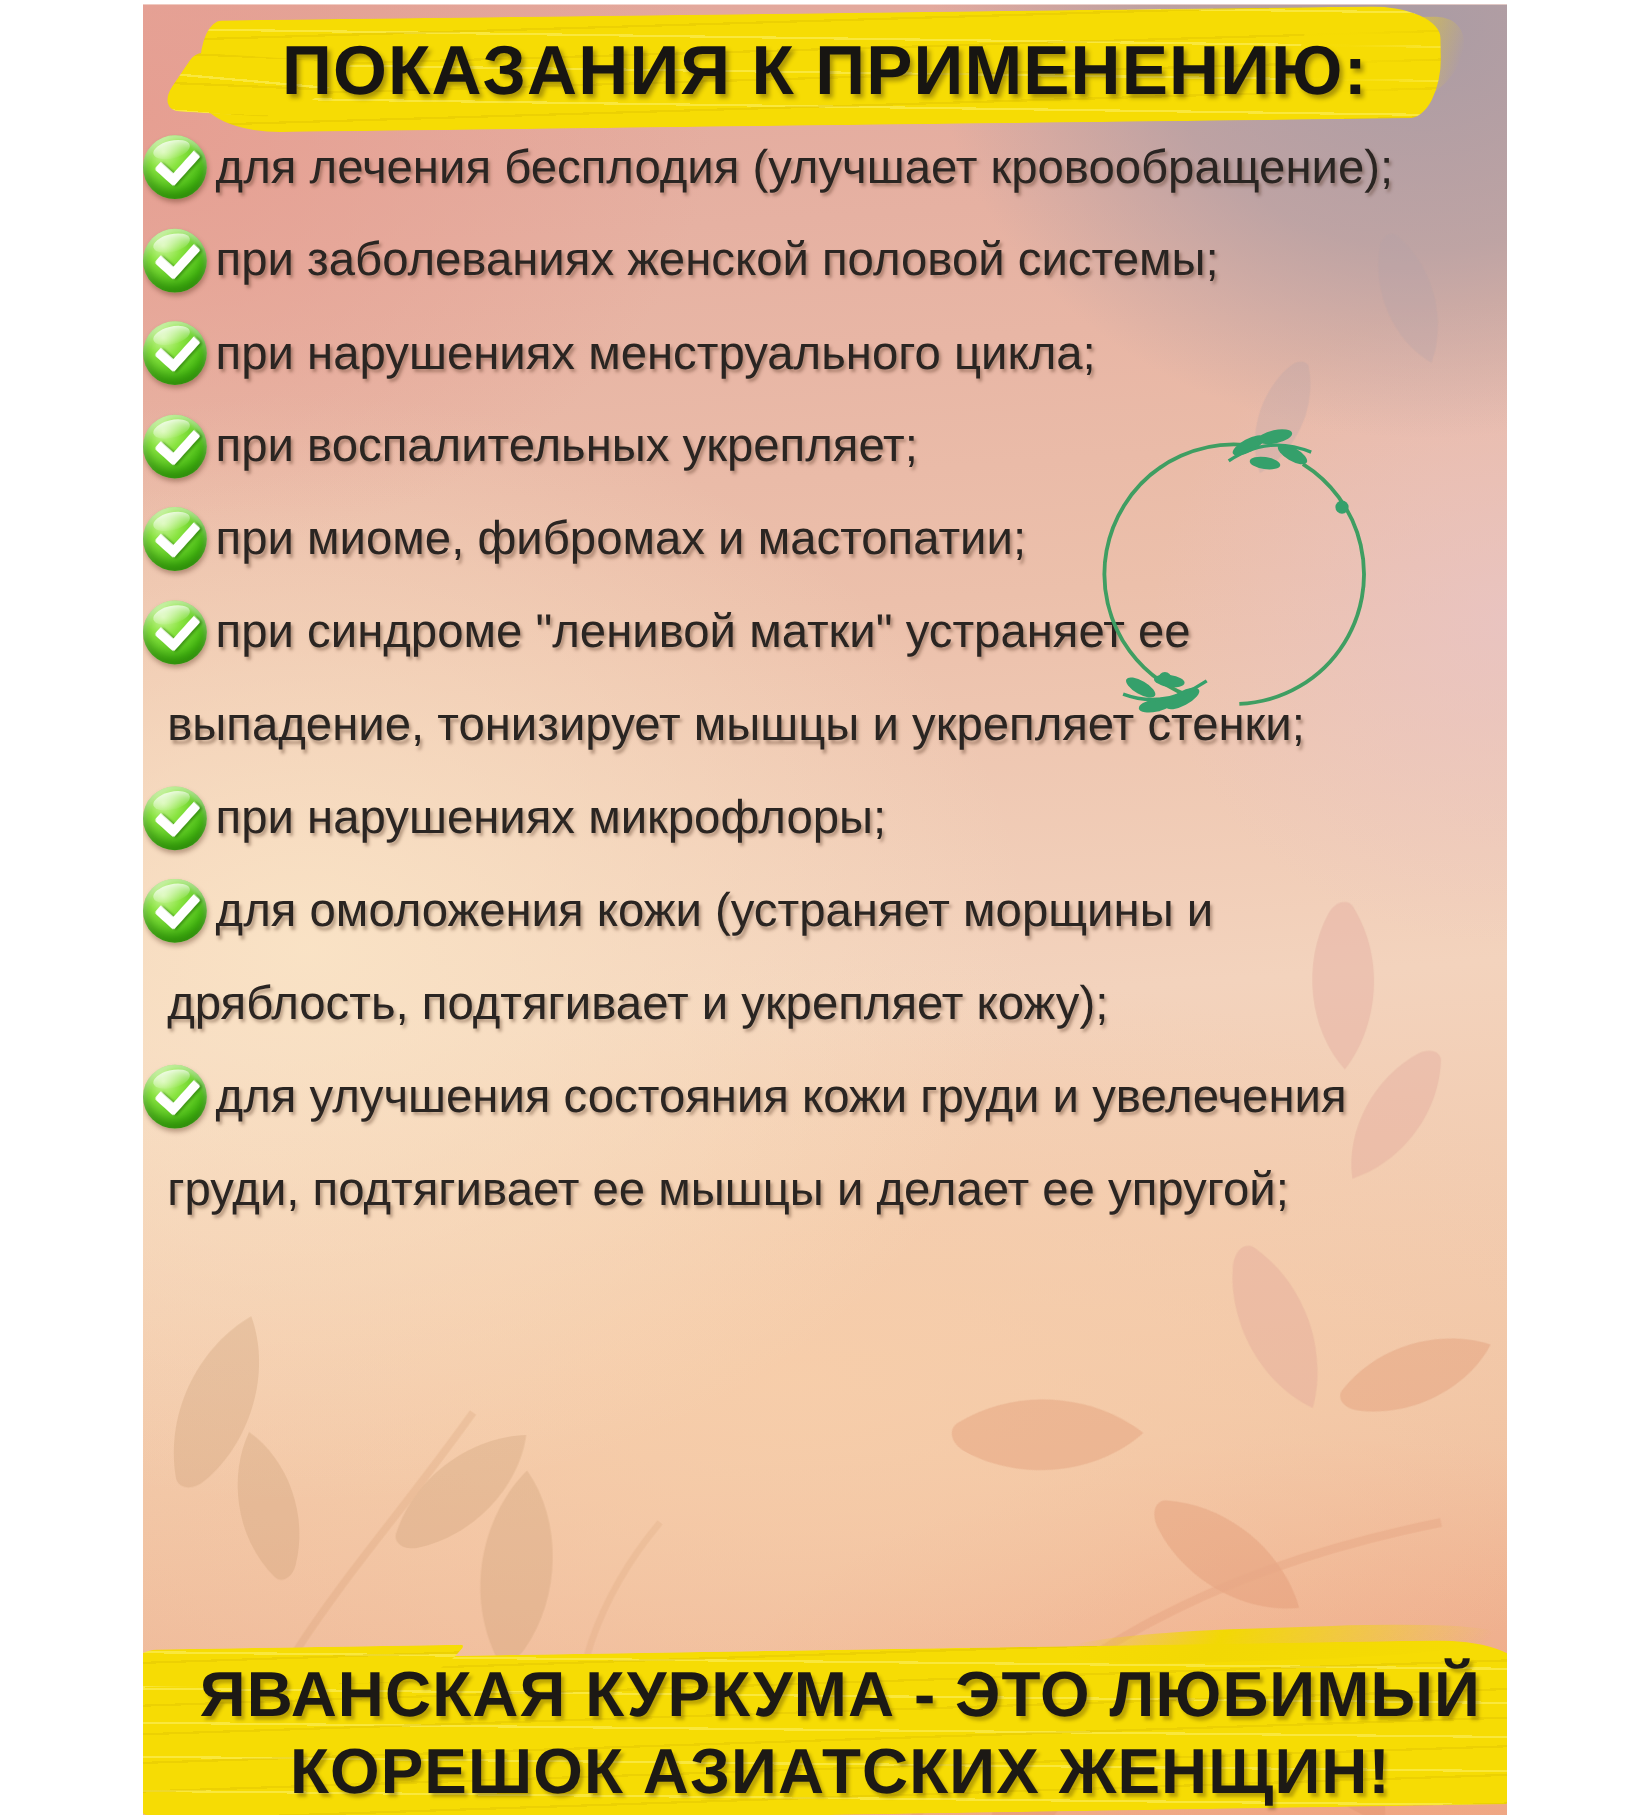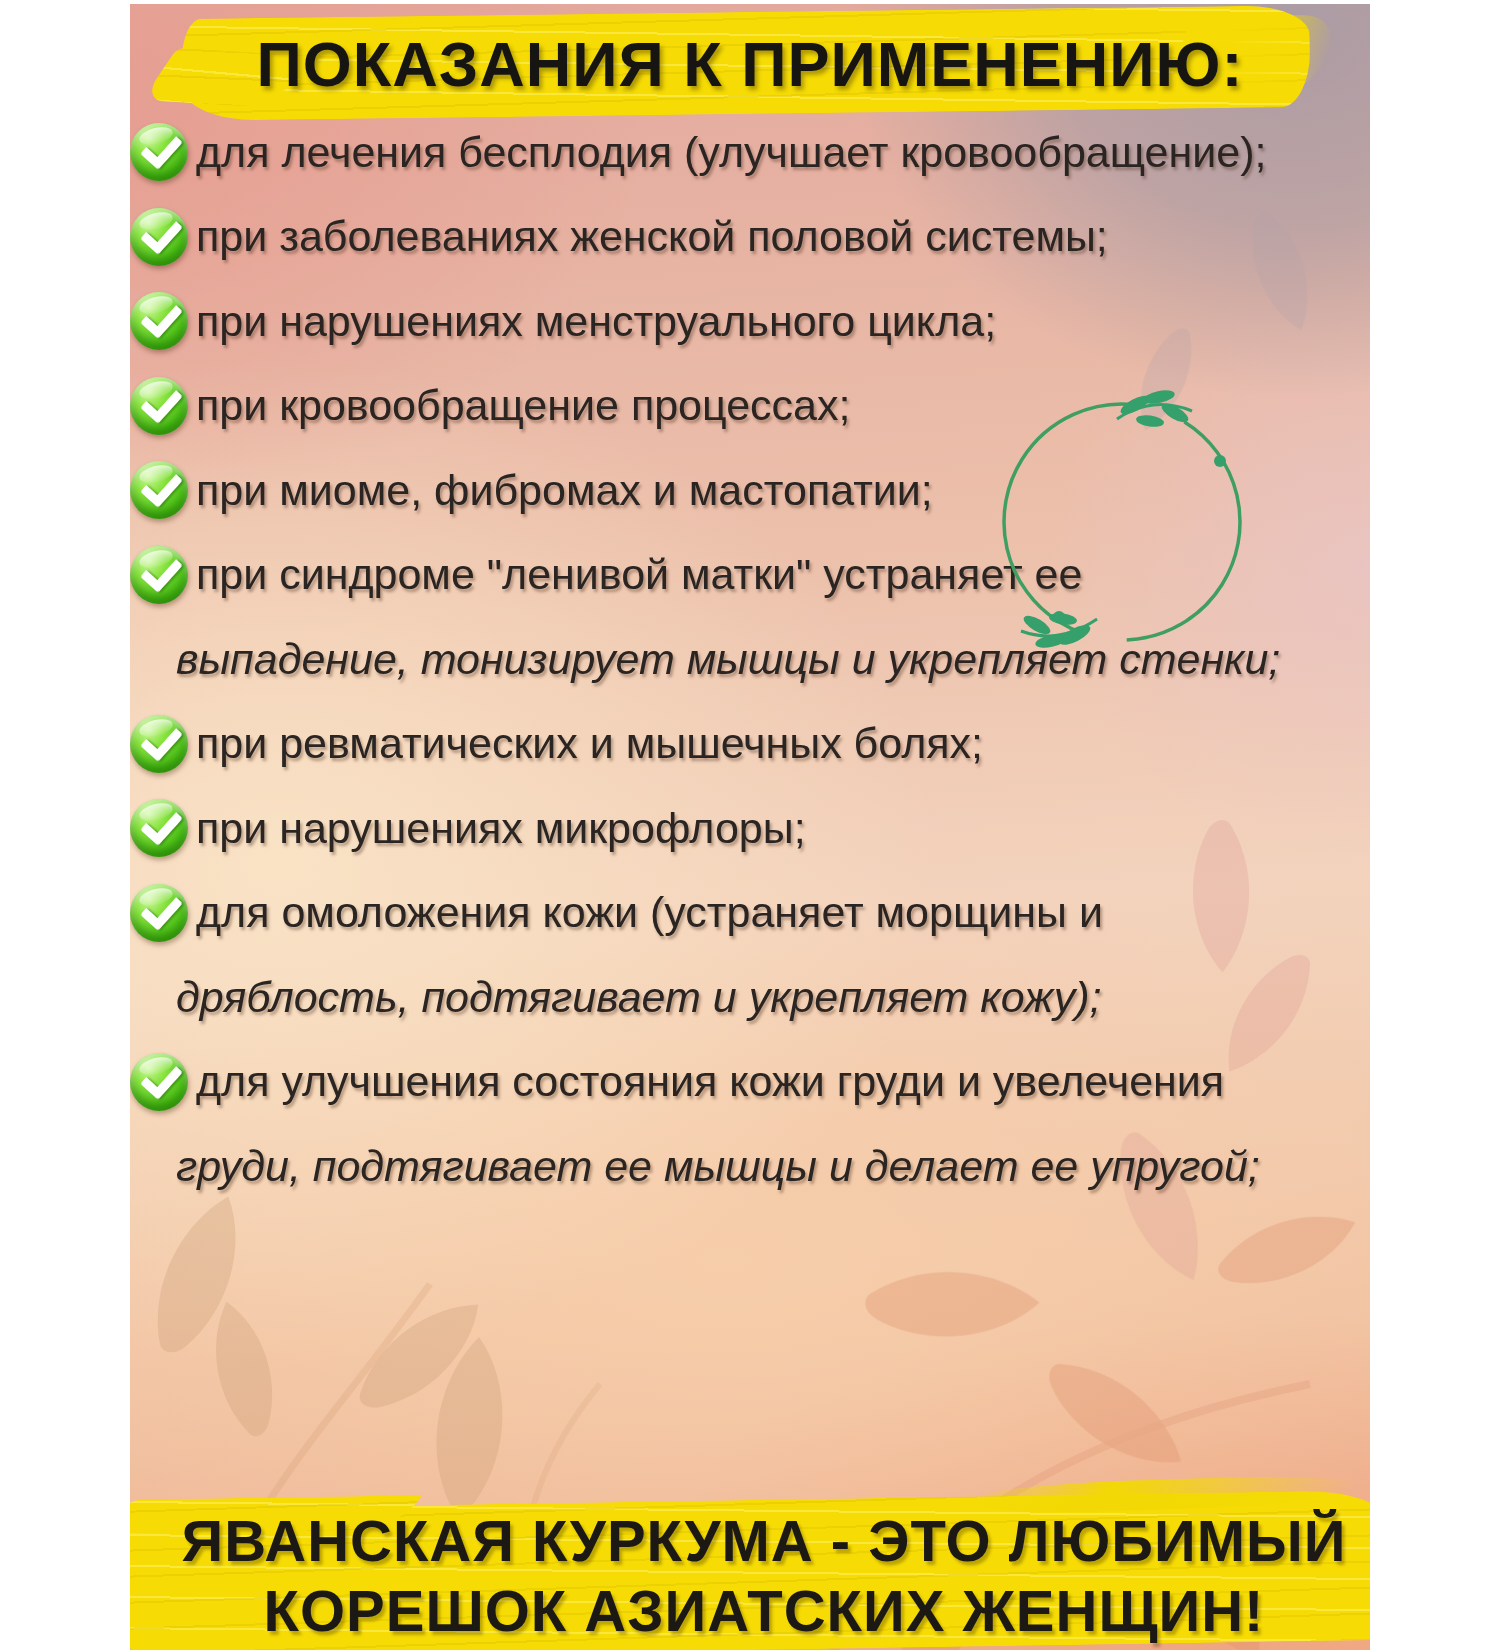--- a/index.html
+++ b/index.html
@@ -169,7 +169,7 @@
       </div>
       <div class="row">
         <span class="check-icon"></span>
-        <span class="row-text">при кровообращение процессах;</span>
+        <span class="row-text">при воспалительных укрепляет;</span>
       </div>
       <div class="row">
         <span class="check-icon"></span>

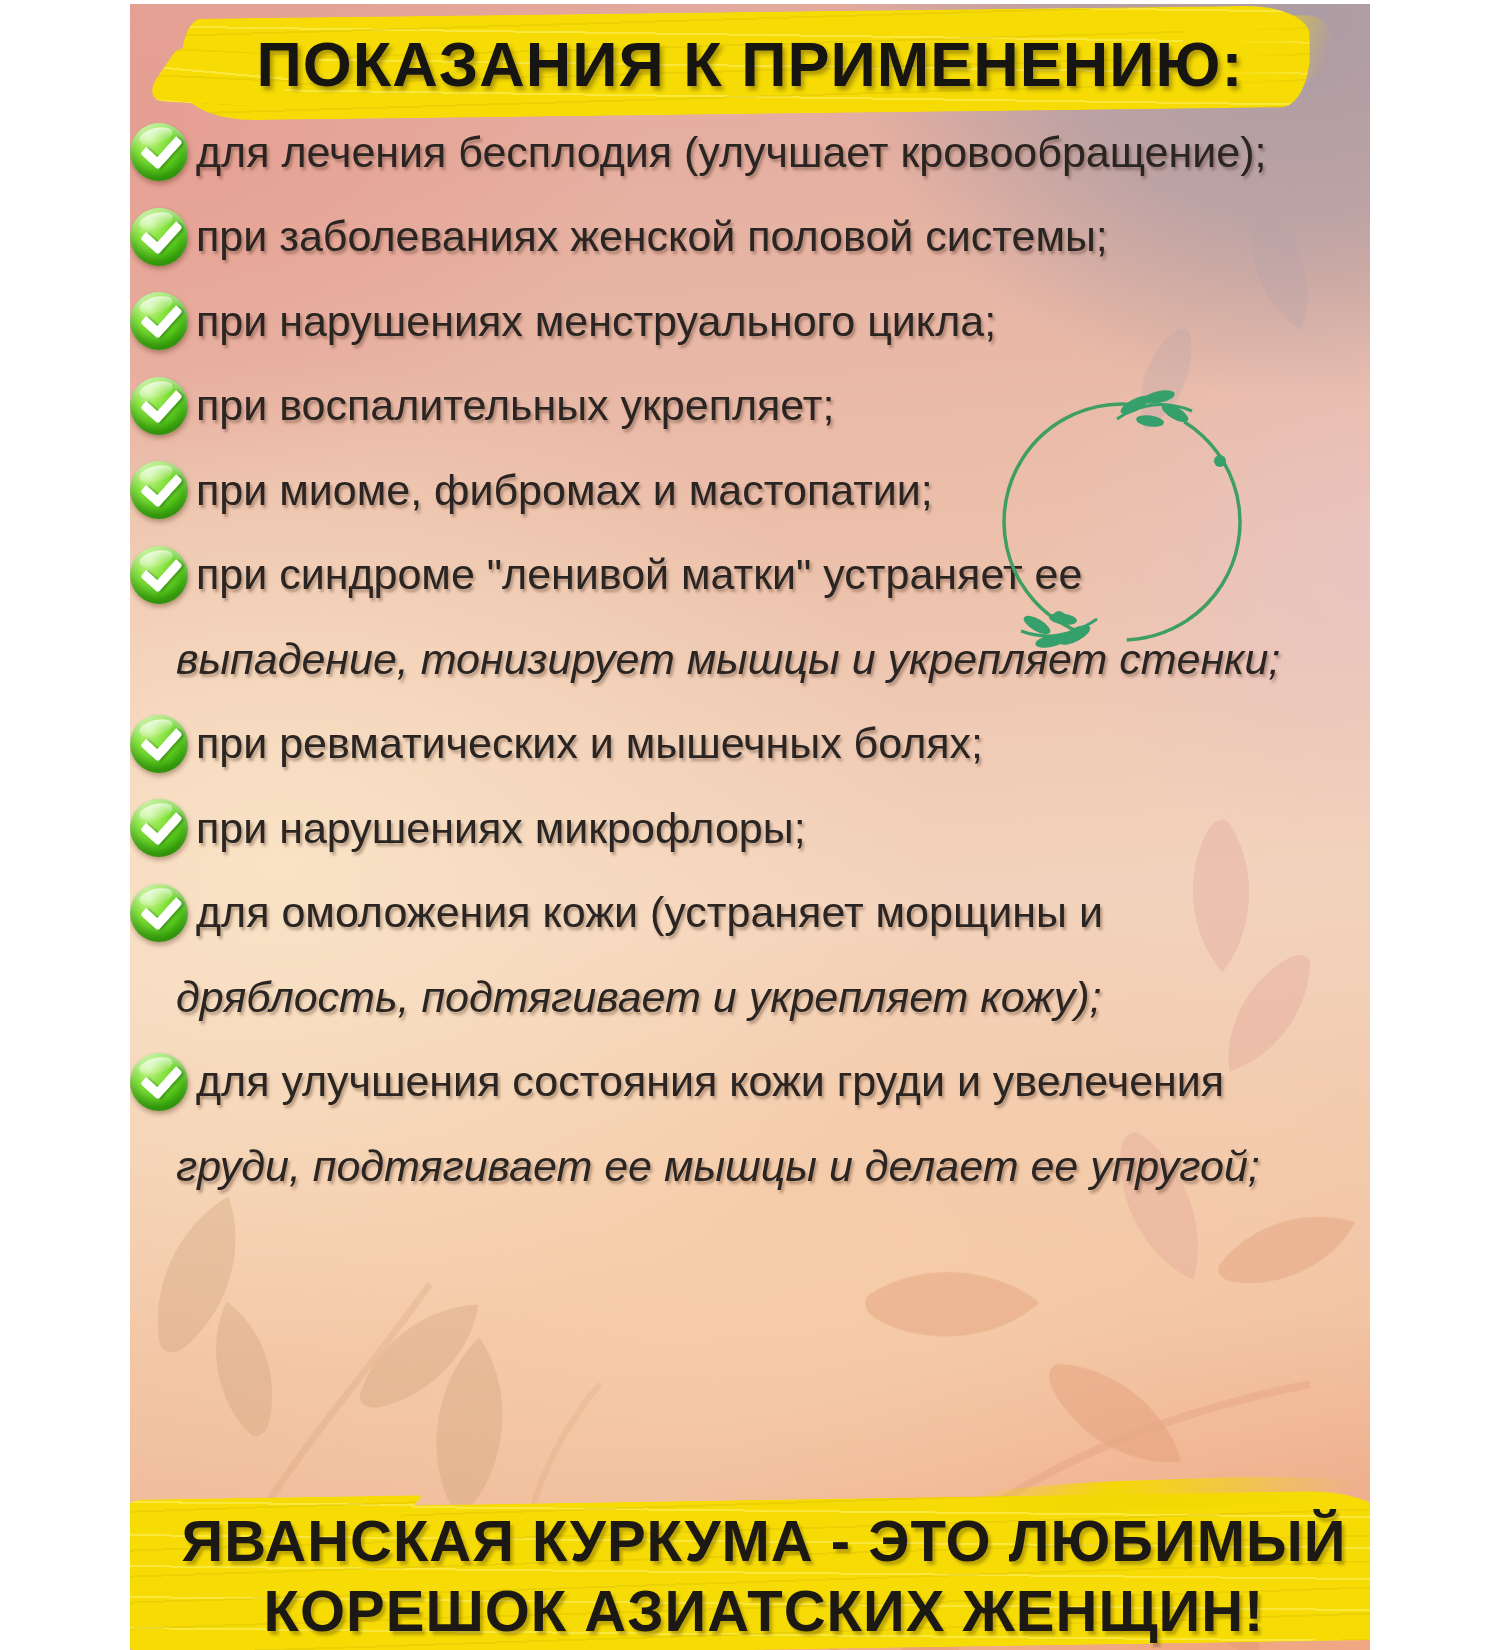--- a/index.html
+++ b/index.html
@@ -56,7 +56,7 @@
   
   .list{left:0;top:106px;width:1240px;}
   .row{height:84.5px;display:flex;align-items:center;}
-  .row.cont{padding-left:46px;font-style:italic;}
+  .row.cont{padding-left:22px;}
   .check-icon{
     position:relative;flex:0 0 58px;width:58px;height:58px;margin-right:8px;border-radius:50%;
     background:radial-gradient(circle at 32% 26%, #cdf79e 0%, #8ae441 28%, #48bd13 68%, #2f9a06 100%);

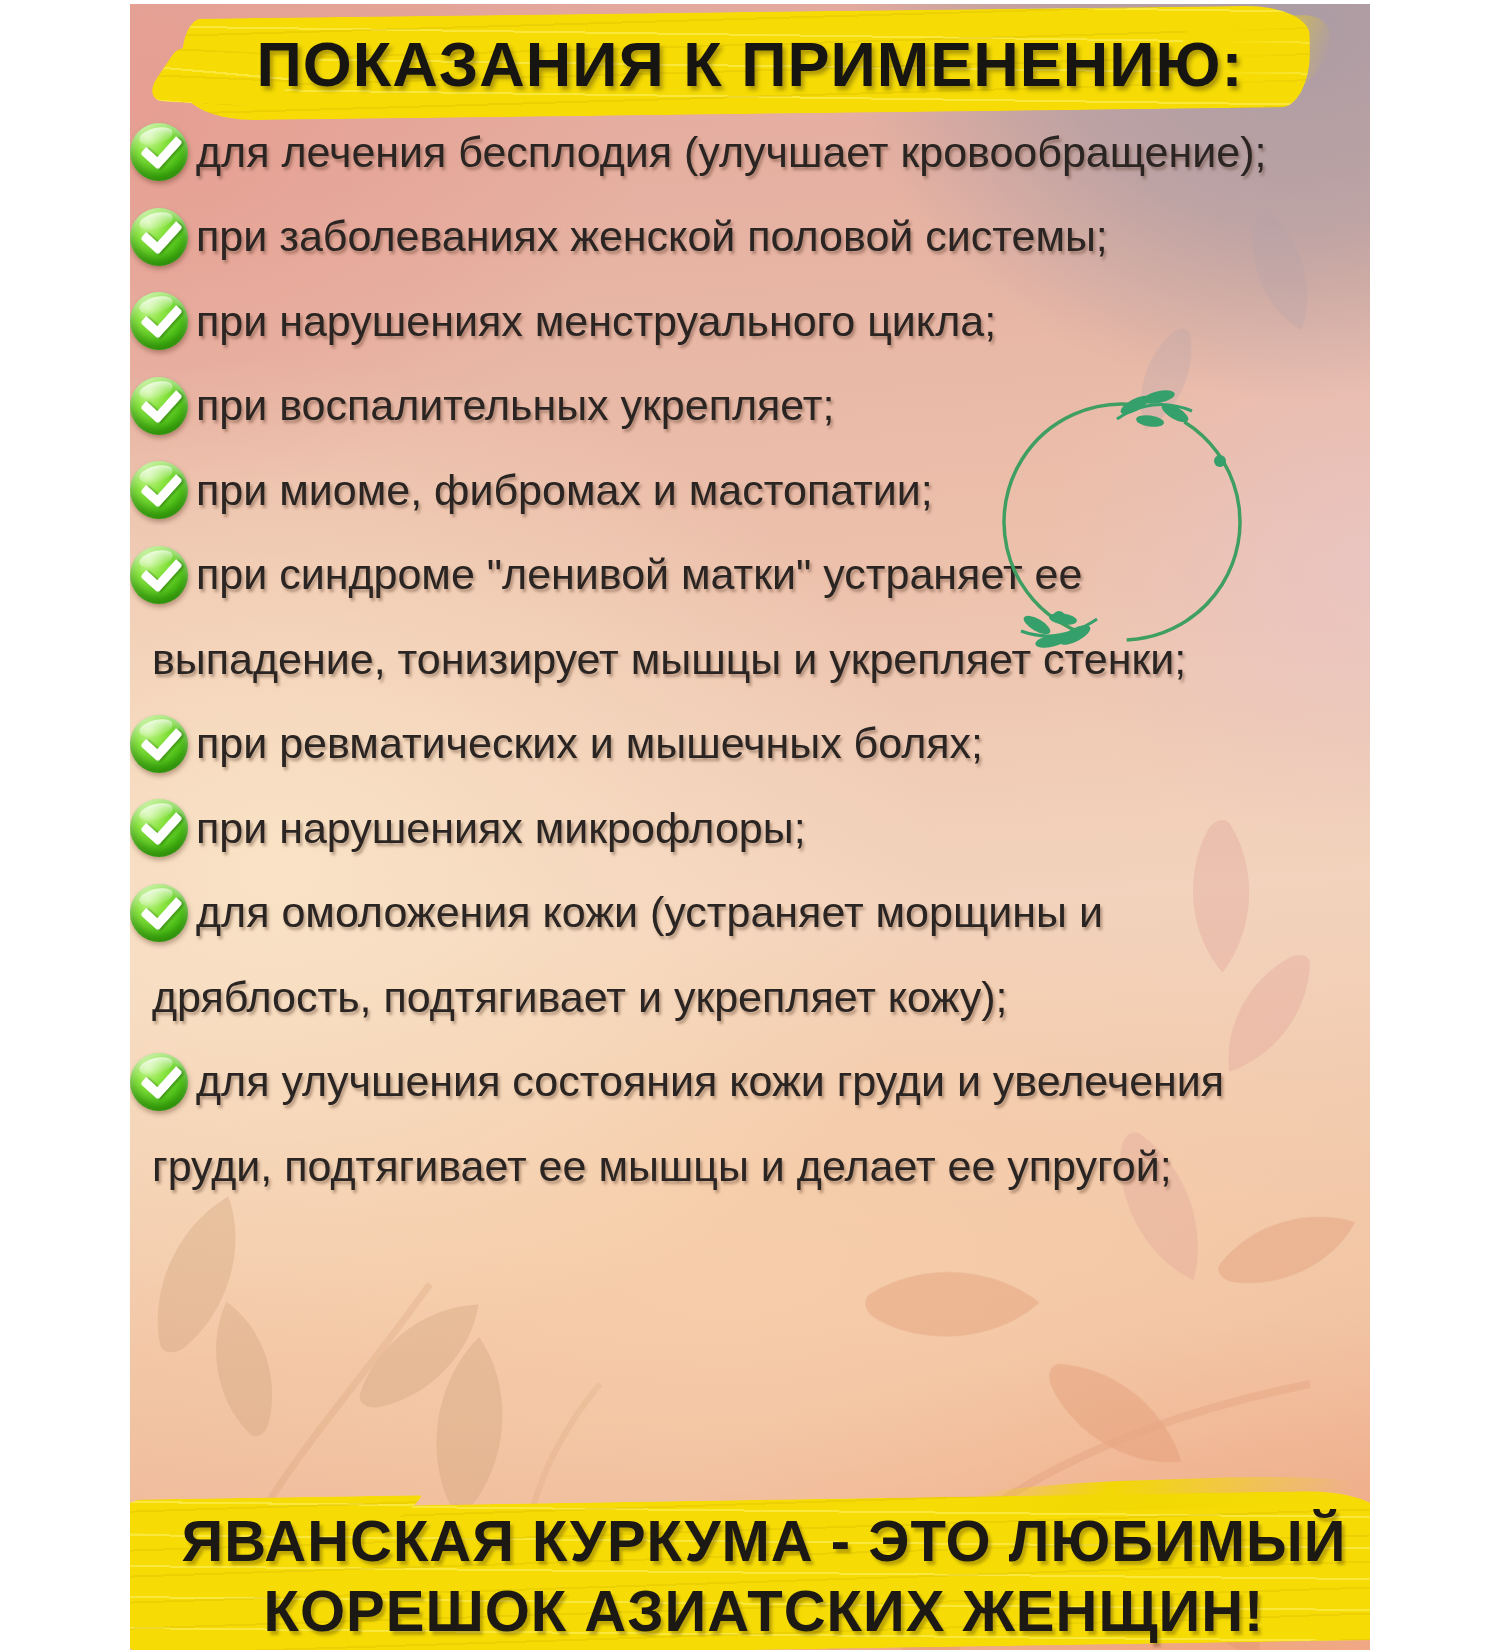--- a/index.html
+++ b/index.html
@@ -181,10 +181,6 @@
       </div>
       <div class="row cont">
         <span class="row-text">выпадение, тонизирует мышцы и укрепляет стенки;</span>
-      </div>
-      <div class="row">
-        <span class="check-icon"></span>
-        <span class="row-text">при ревматических и мышечных болях;</span>
       </div>
       <div class="row">
         <span class="check-icon"></span>

